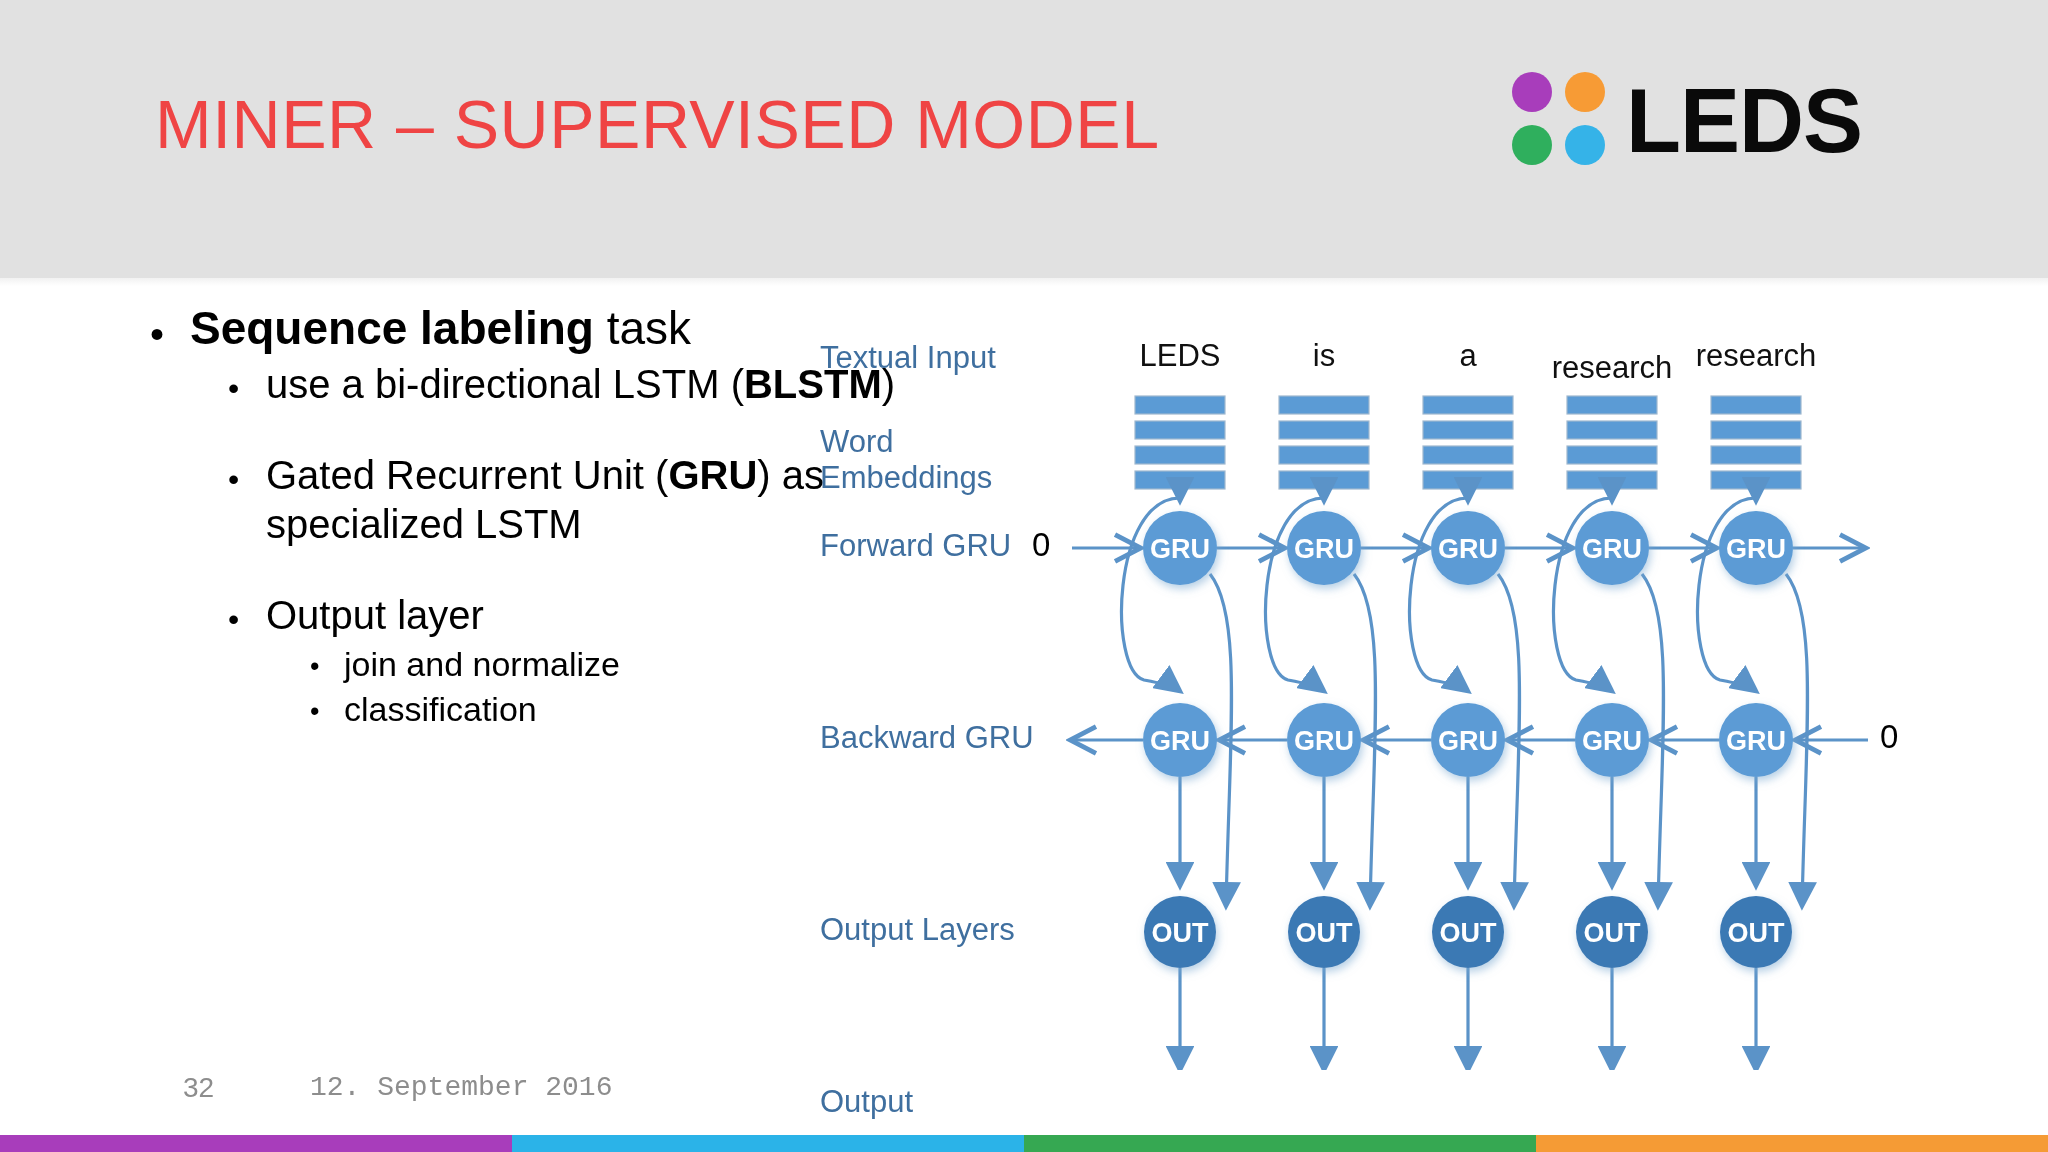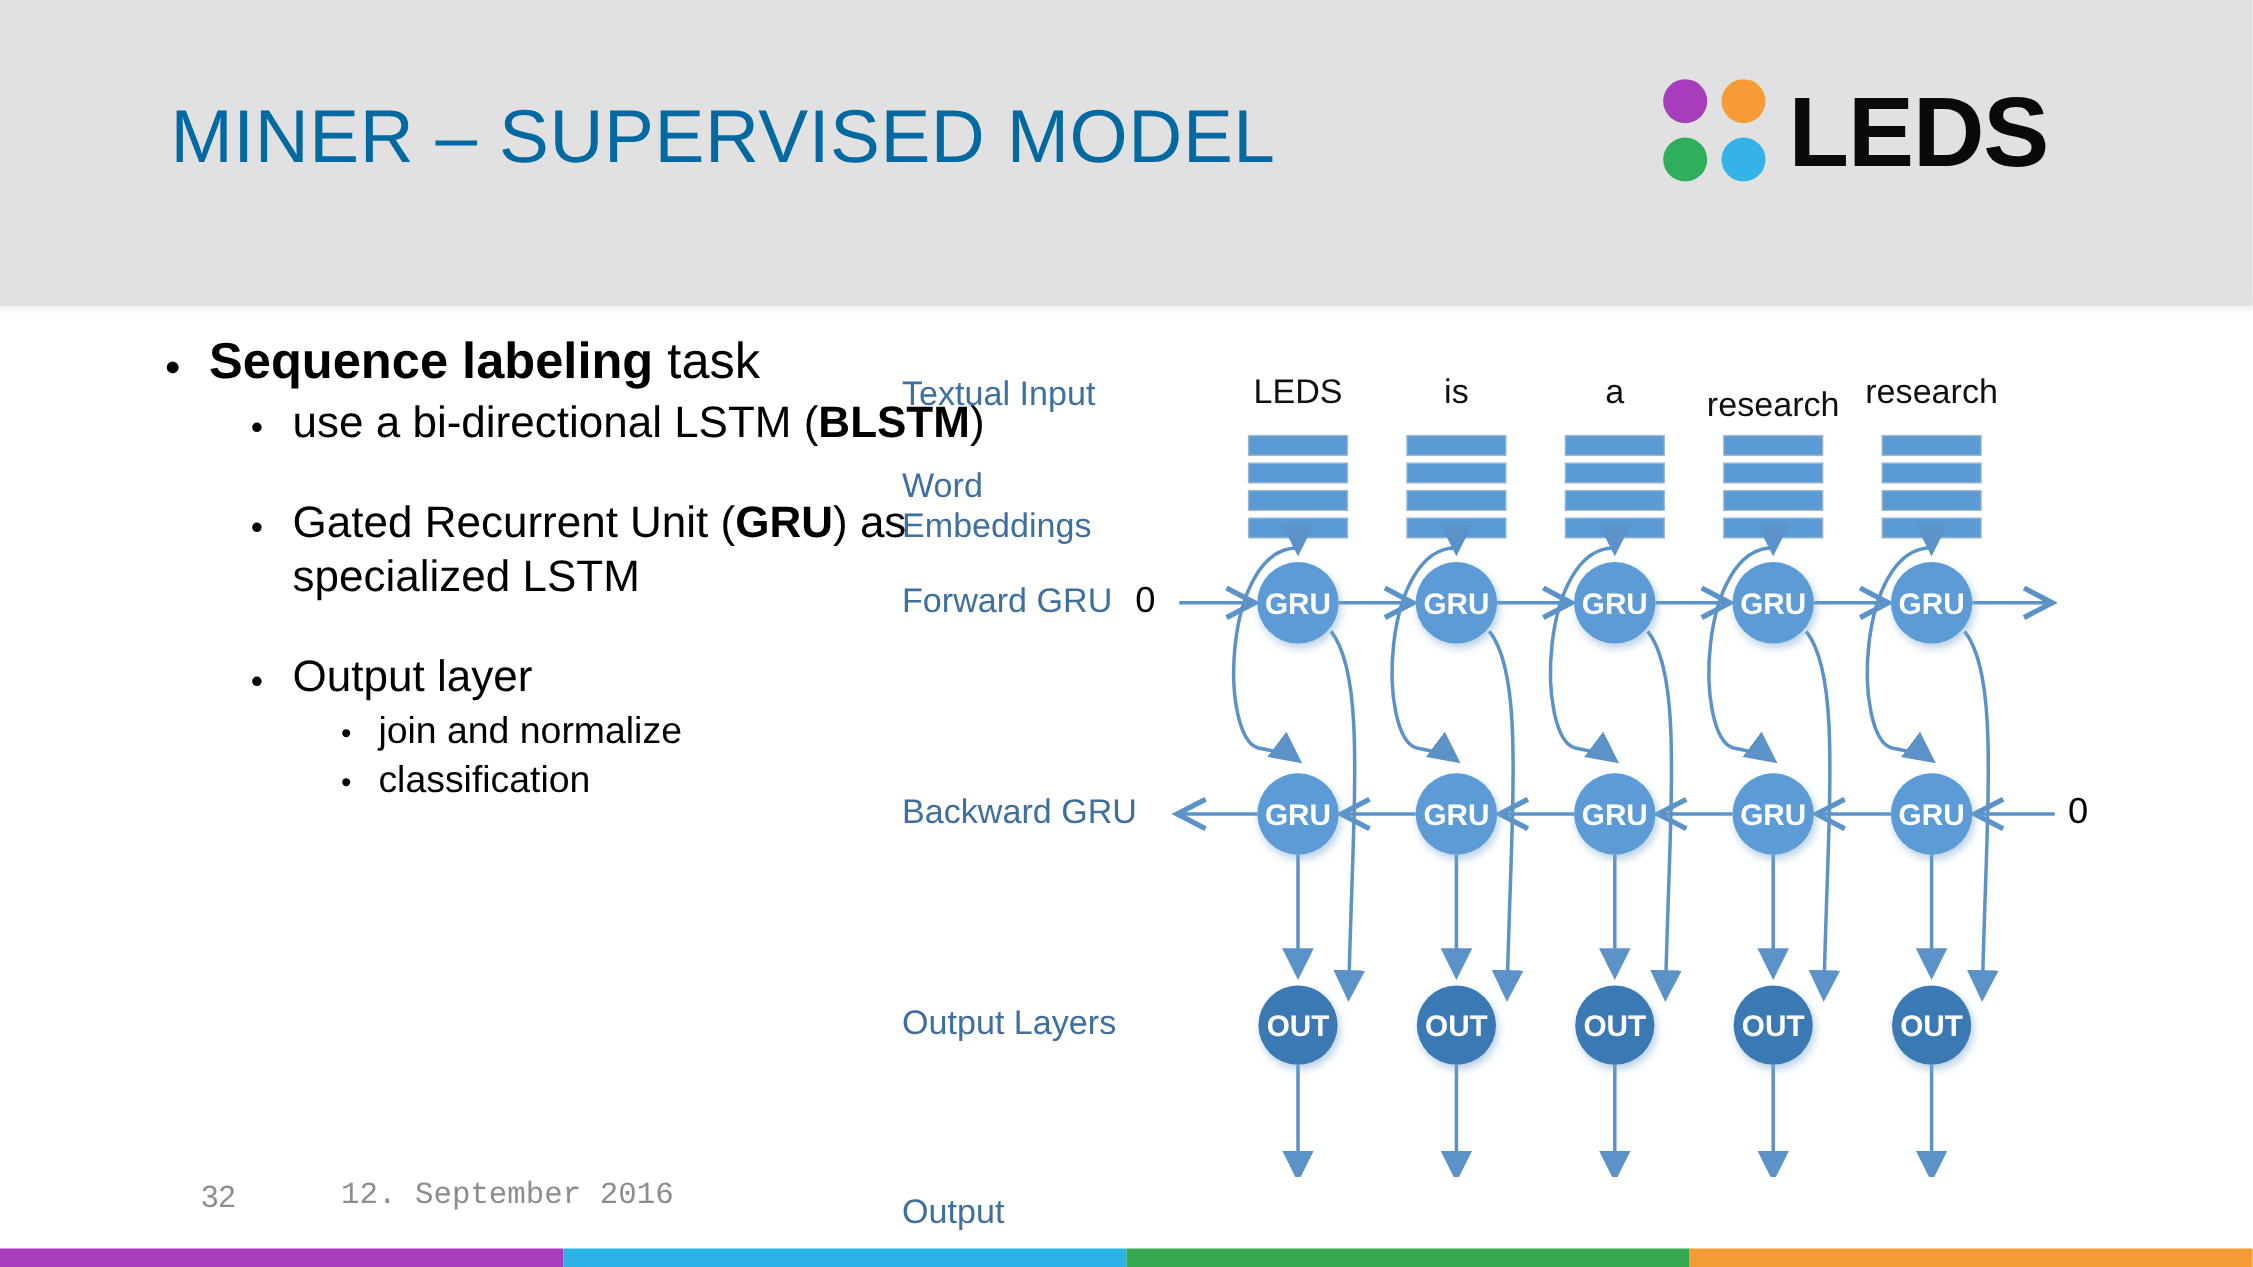--- a/index.html
+++ b/index.html
@@ -19,7 +19,7 @@
   }
   .slide-title {
     position:absolute; left:155px; top:85px;
-    font-size:68px; font-weight:400; color:#0369a1;
+    font-size:68px; font-weight:400; color:#ef4444;
     letter-spacing:0.5px; white-space:nowrap;
     font-family:"Liberation Sans", sans-serif;
   }

